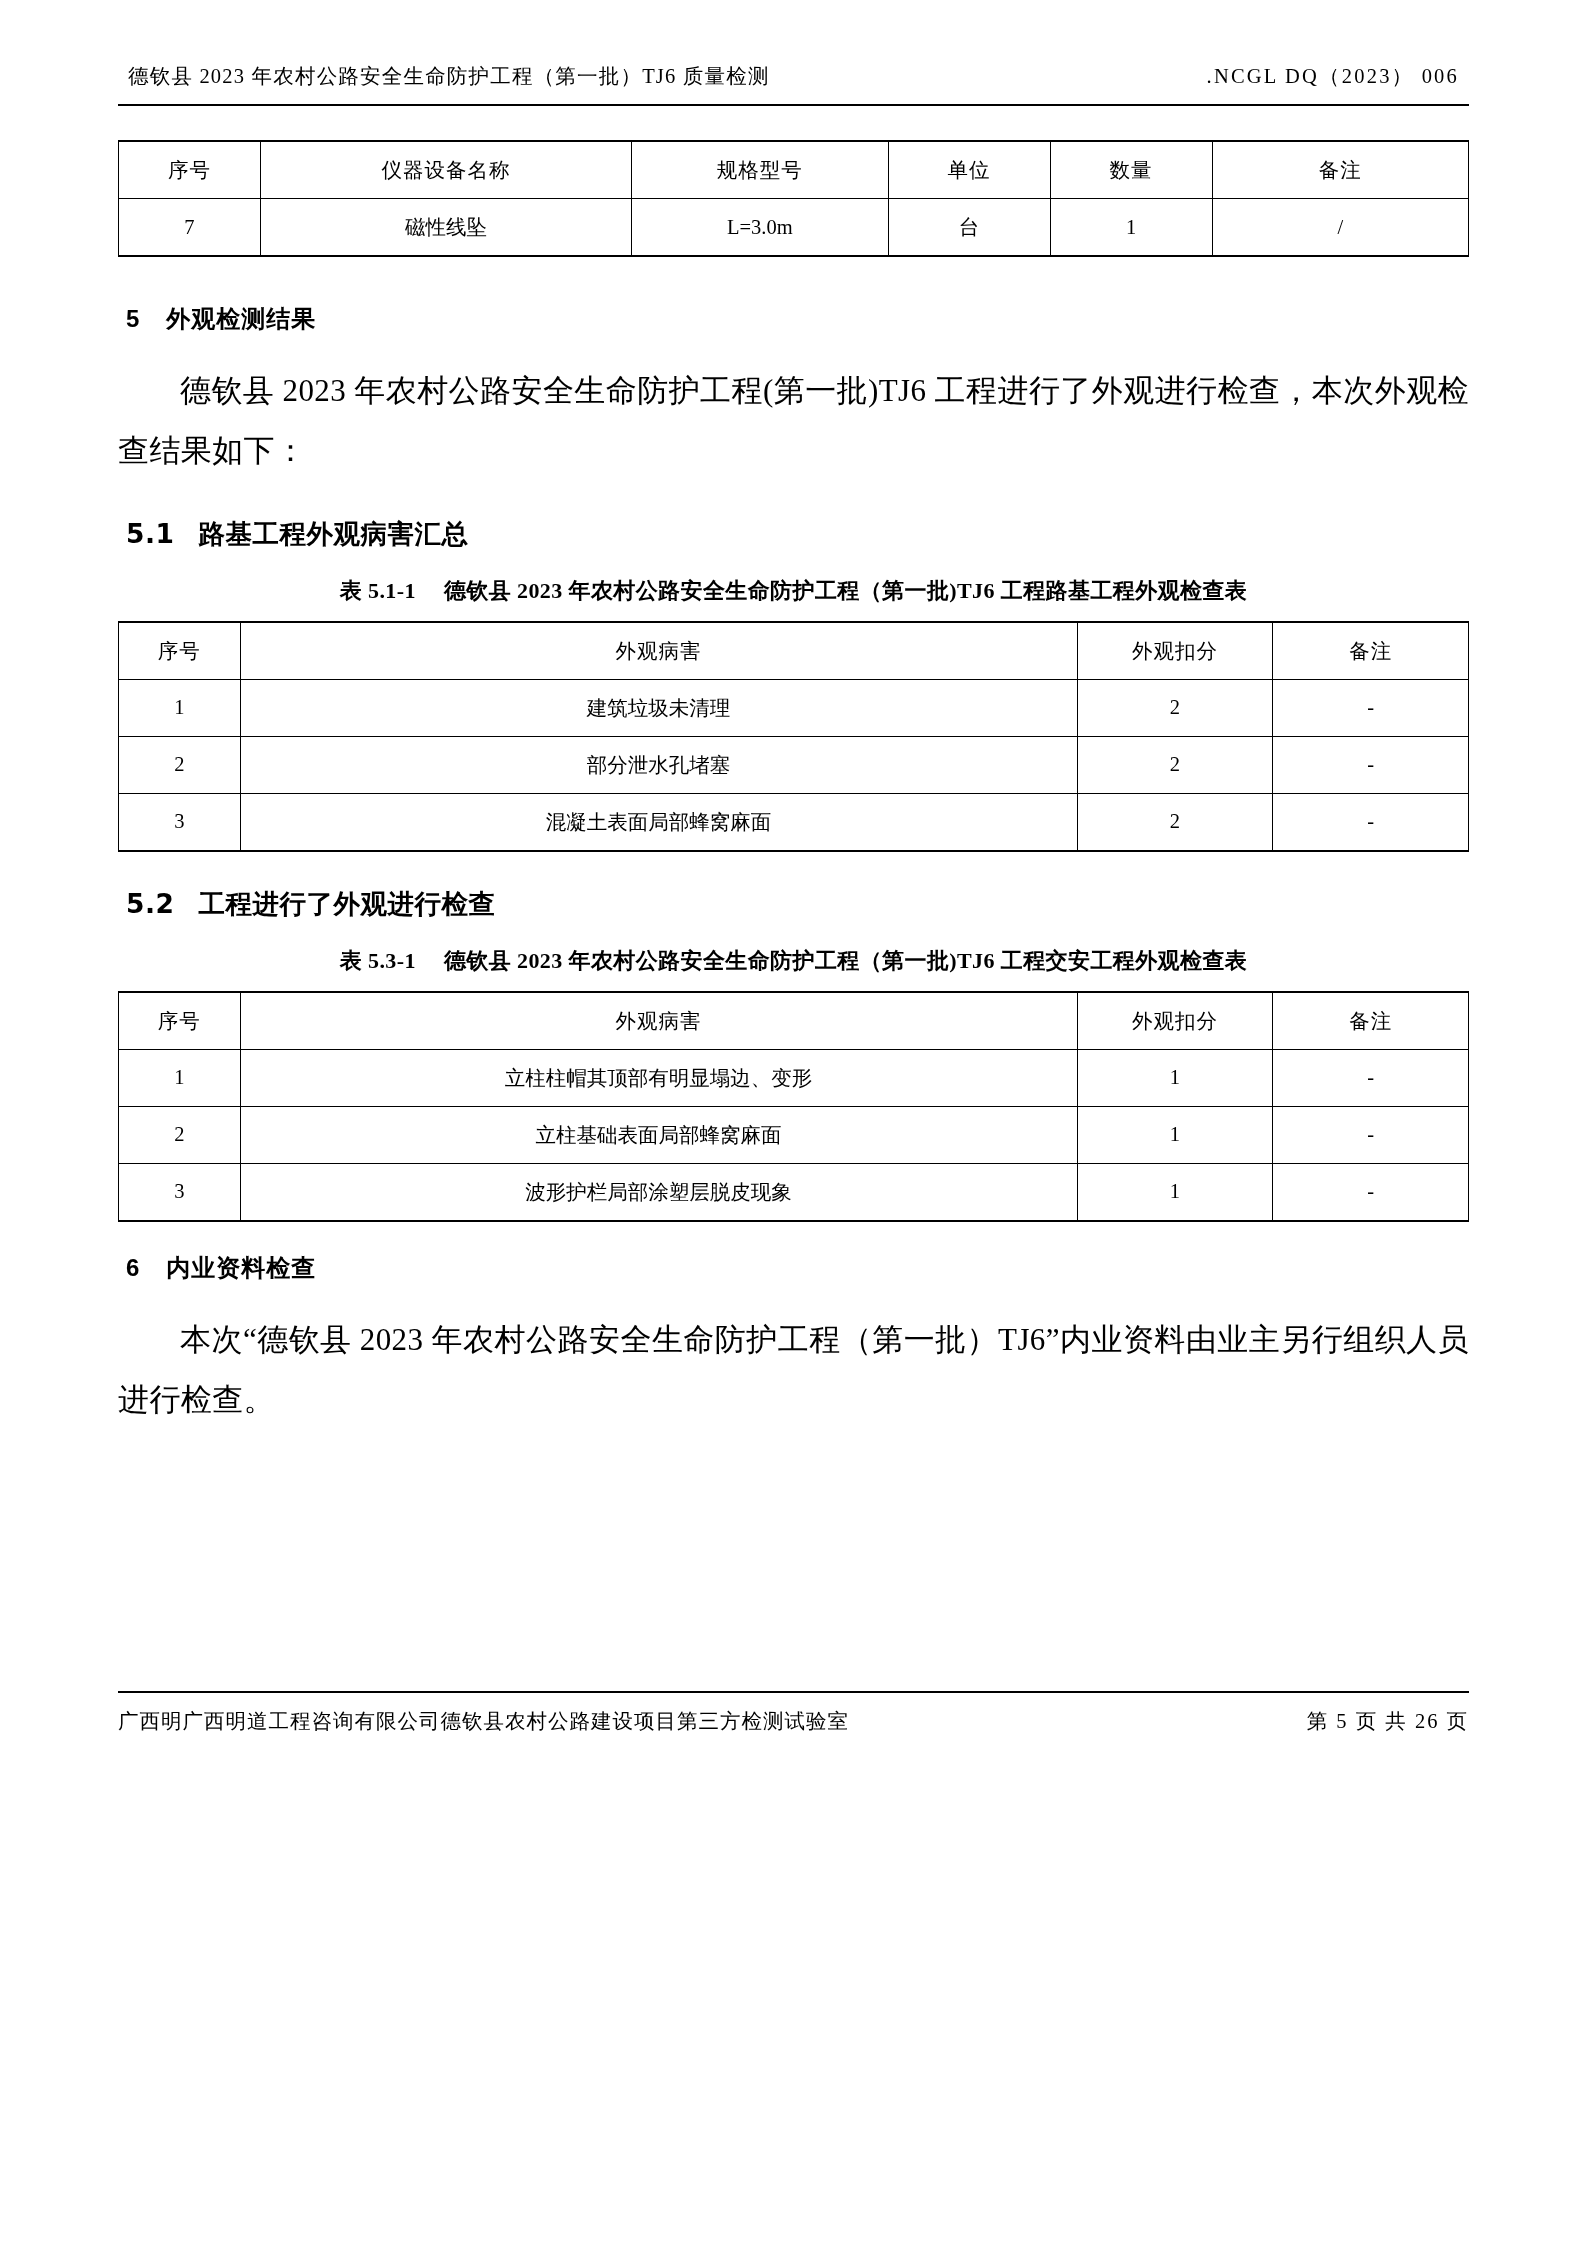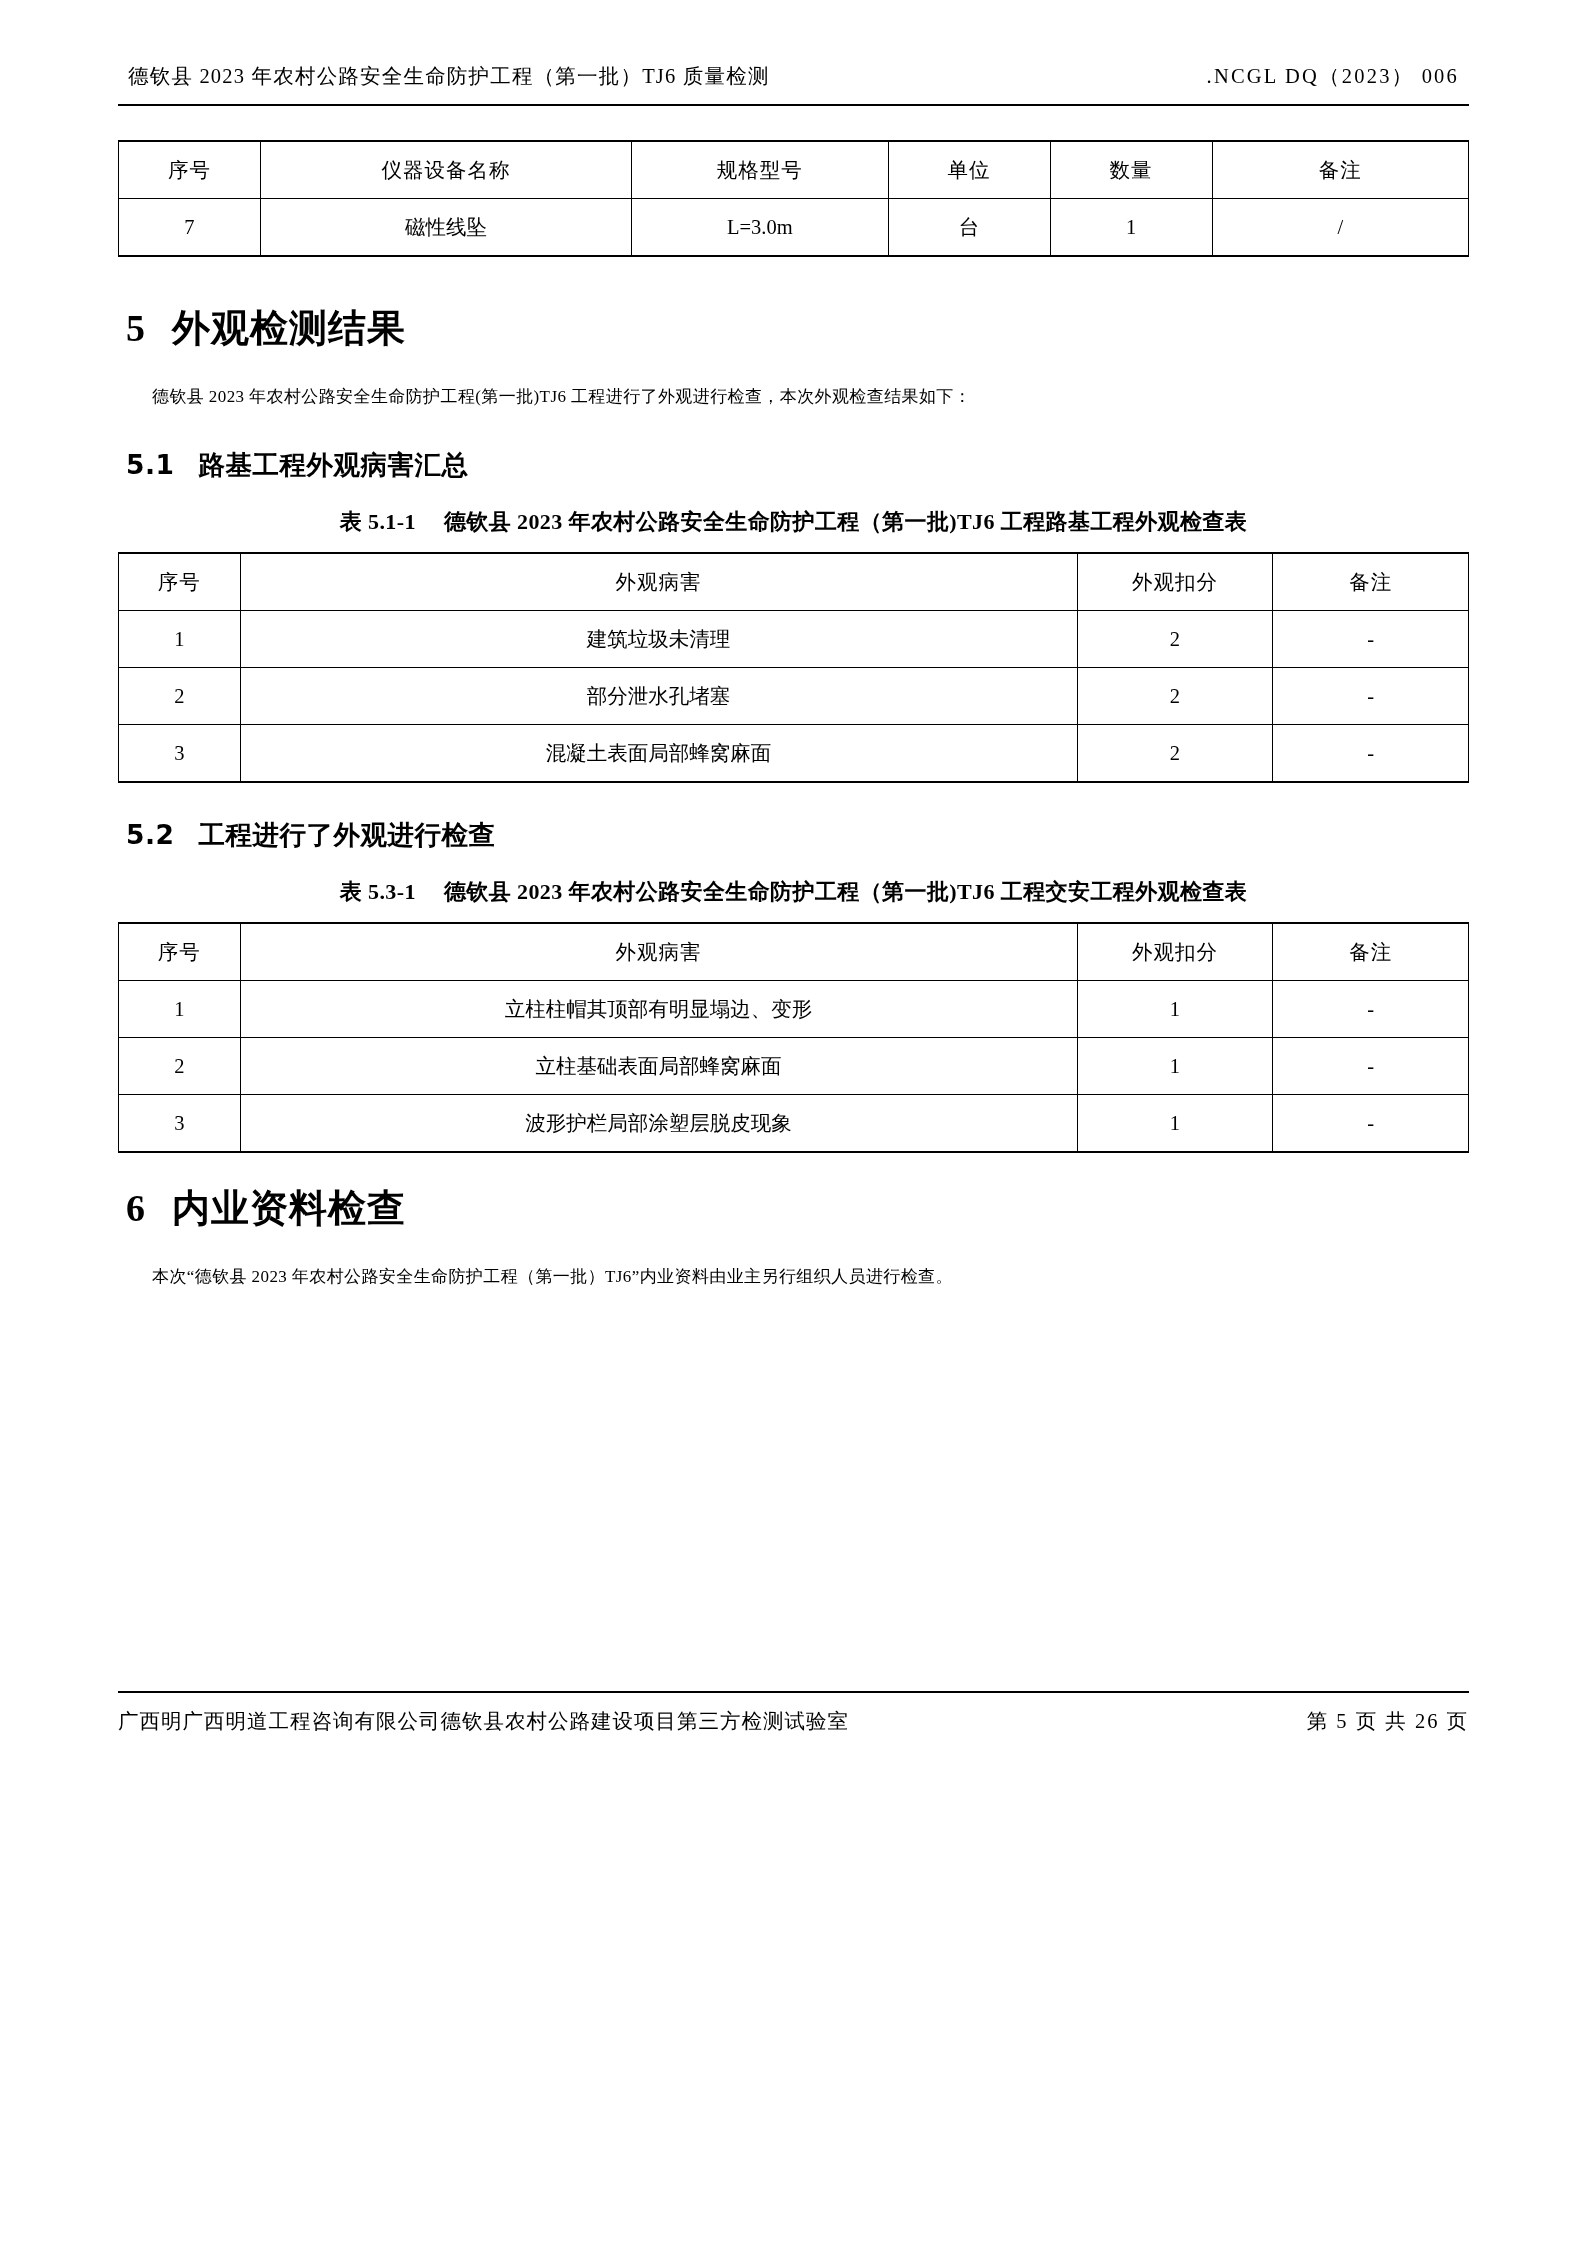--- a/index.html
+++ b/index.html
@@ -69,8 +69,8 @@
 
   
   h1.h-main {
-    font-family: Liberation Serif, serif;
-    font-size: 38px;
+    font-family: Liberation Sans, sans-serif;
+    font-size: 24px;
     font-weight: bold;
     margin: 30px 0 26px 8px;
     letter-spacing: 1px;

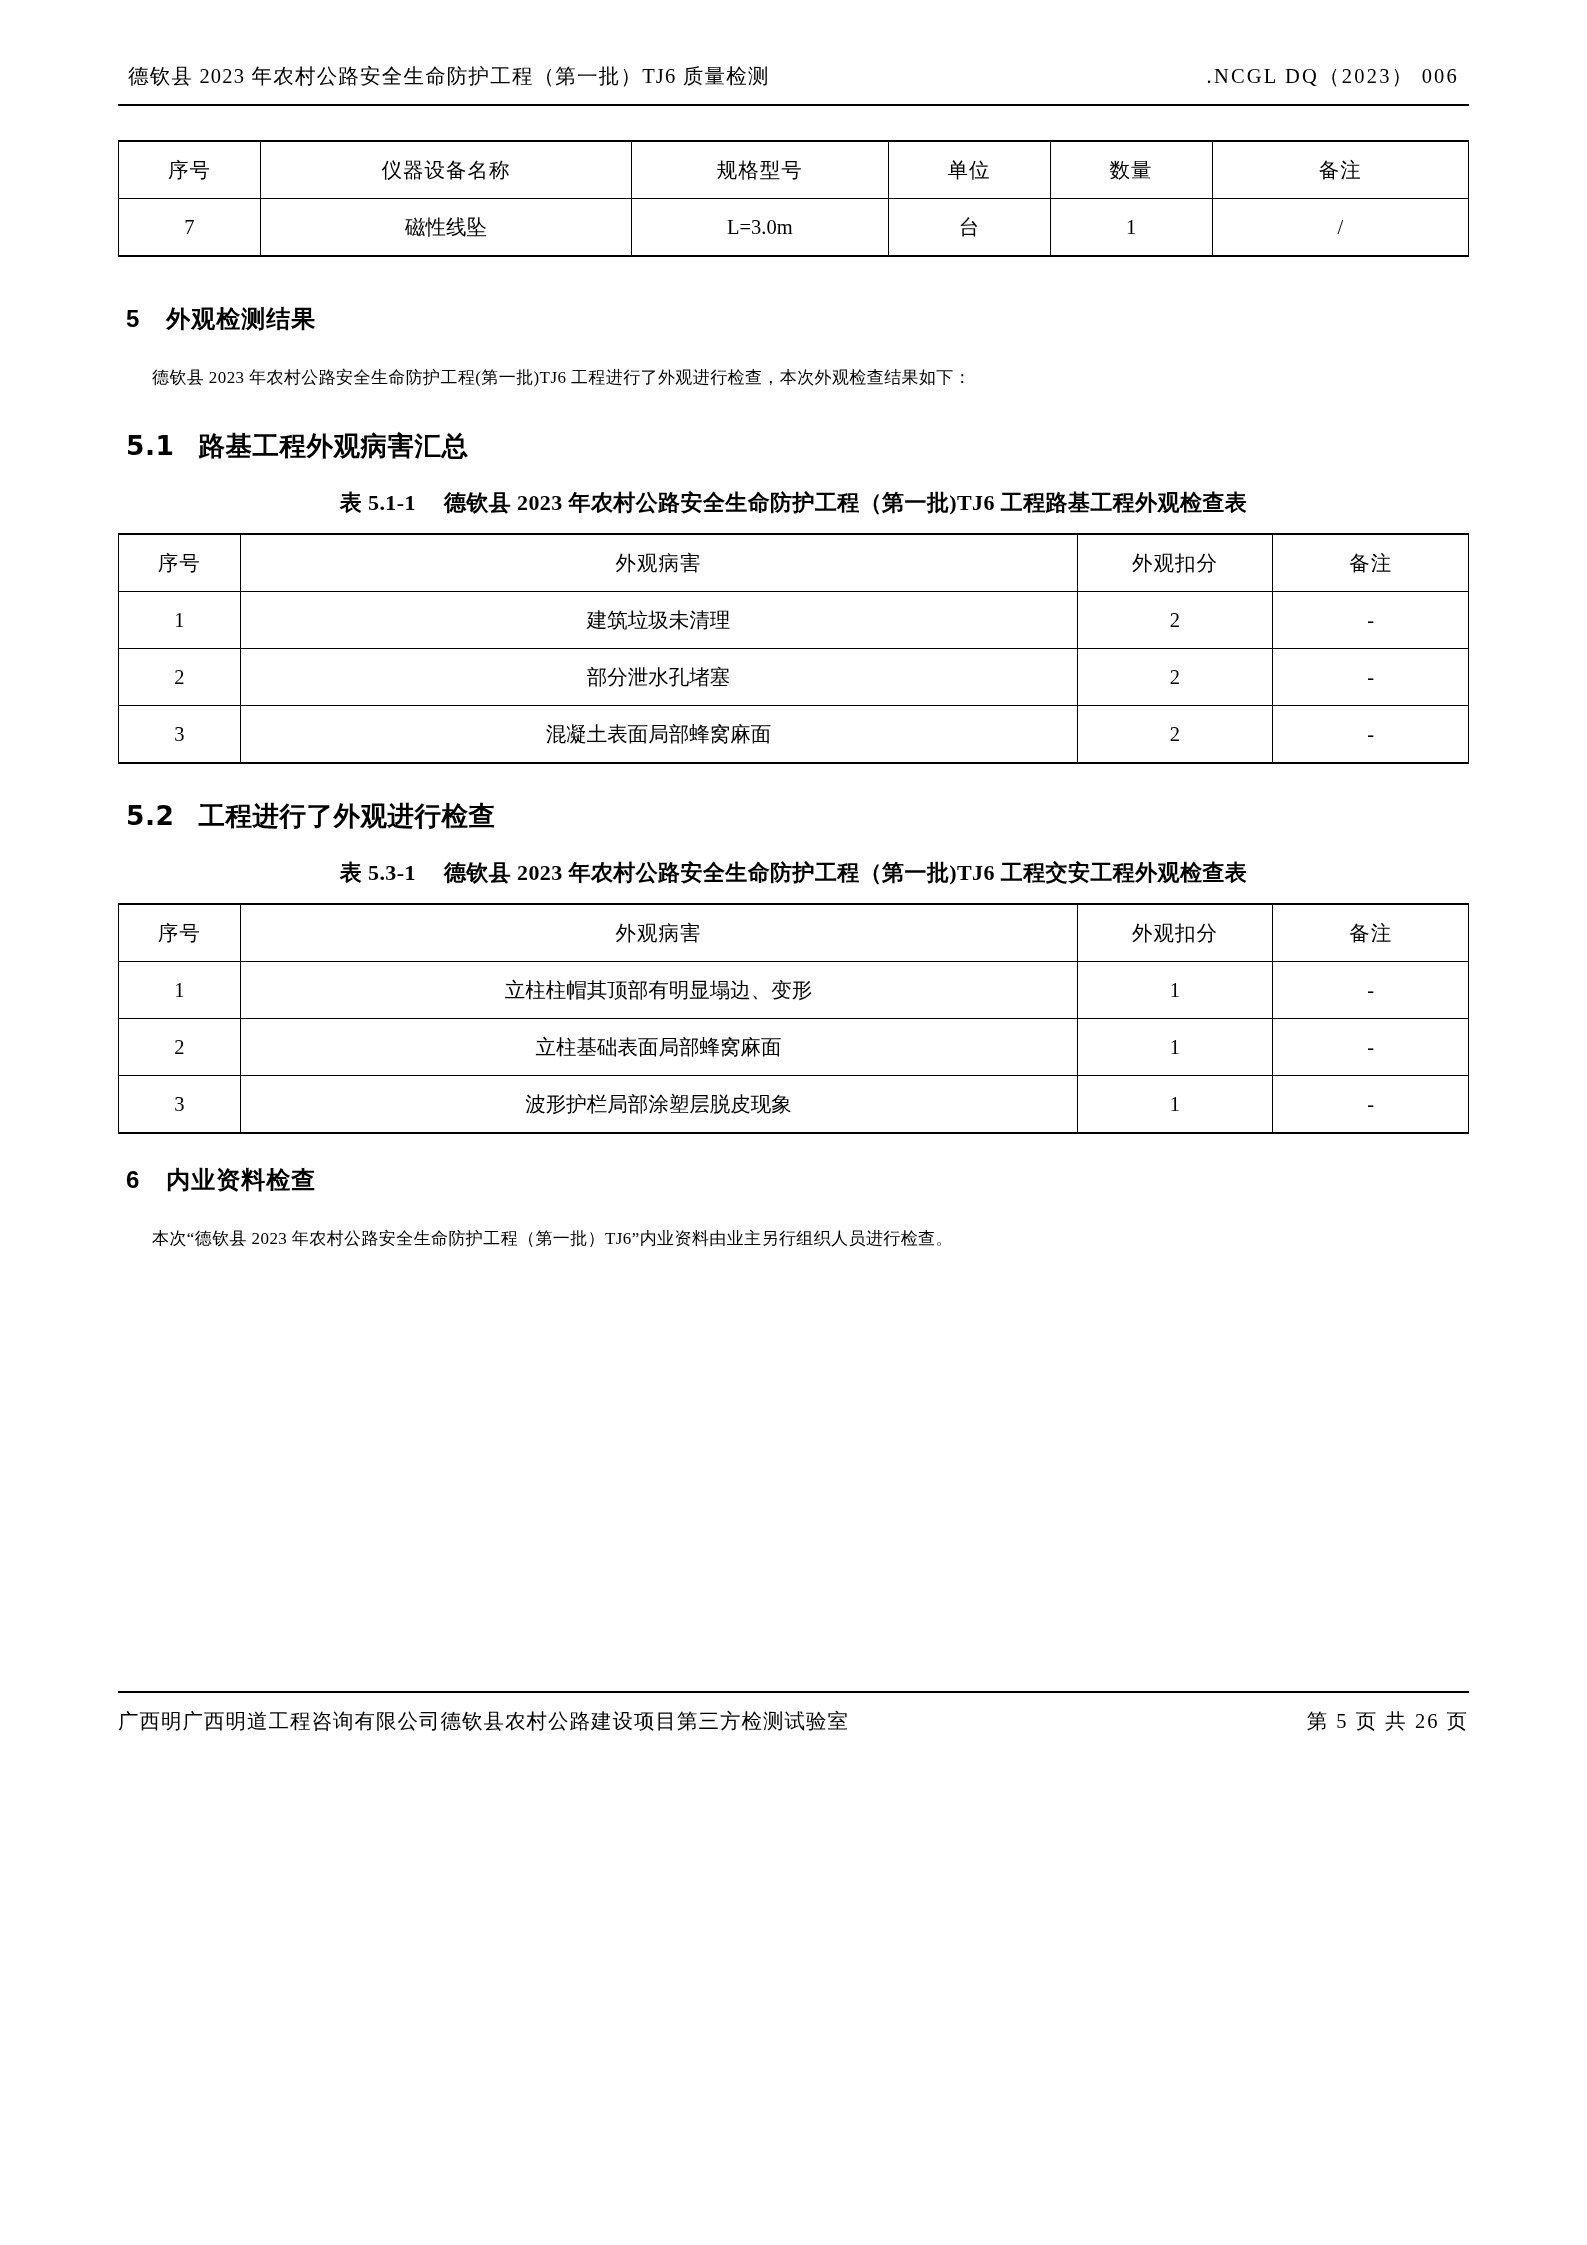--- a/index.html
+++ b/index.html
@@ -87,7 +87,7 @@
   h2.h-sub .num { margin-right: 24px; }
 
   p.body-text {
-    font-size: 17px;
+    font-size: 31px;
     line-height: 1.95;
     margin: 0 0 10px 0;
     text-indent: 2em;

